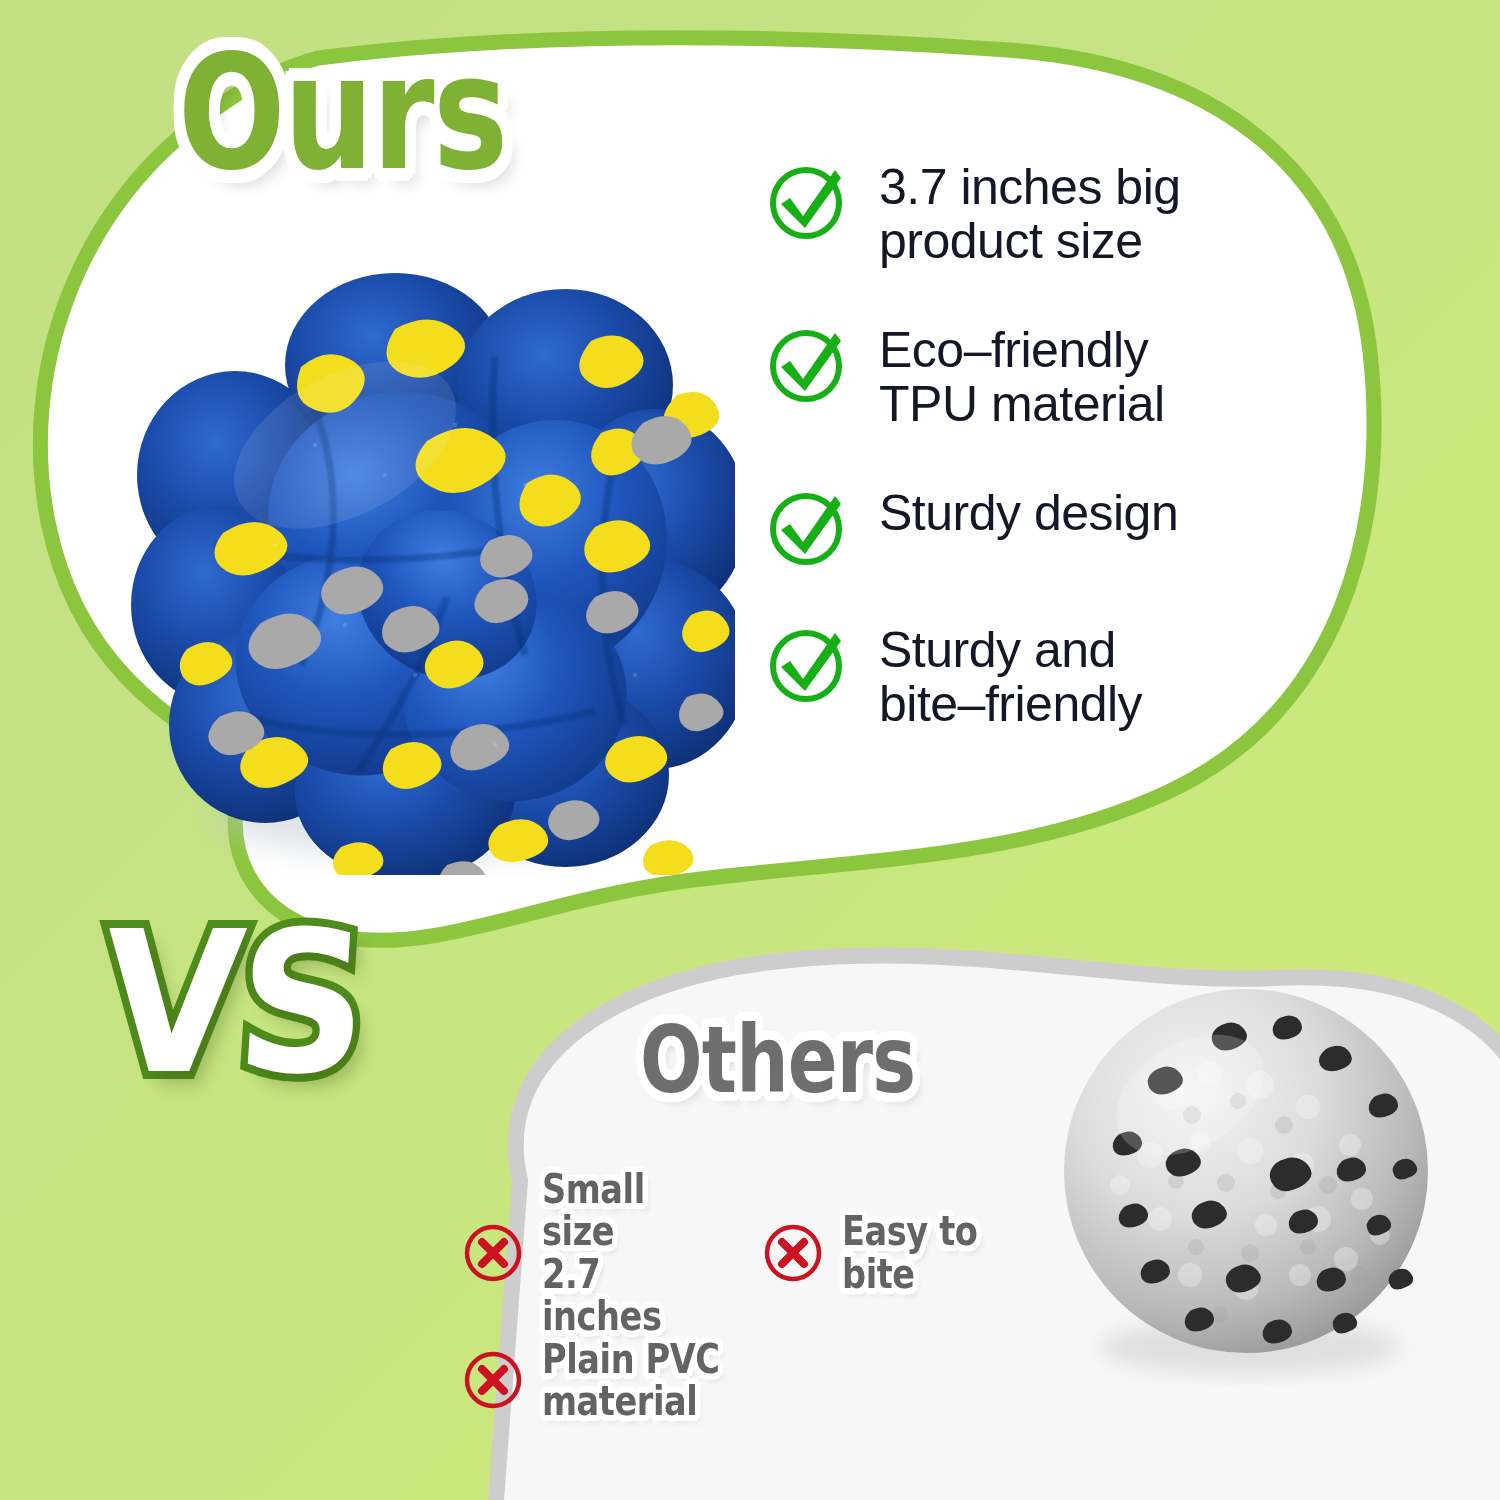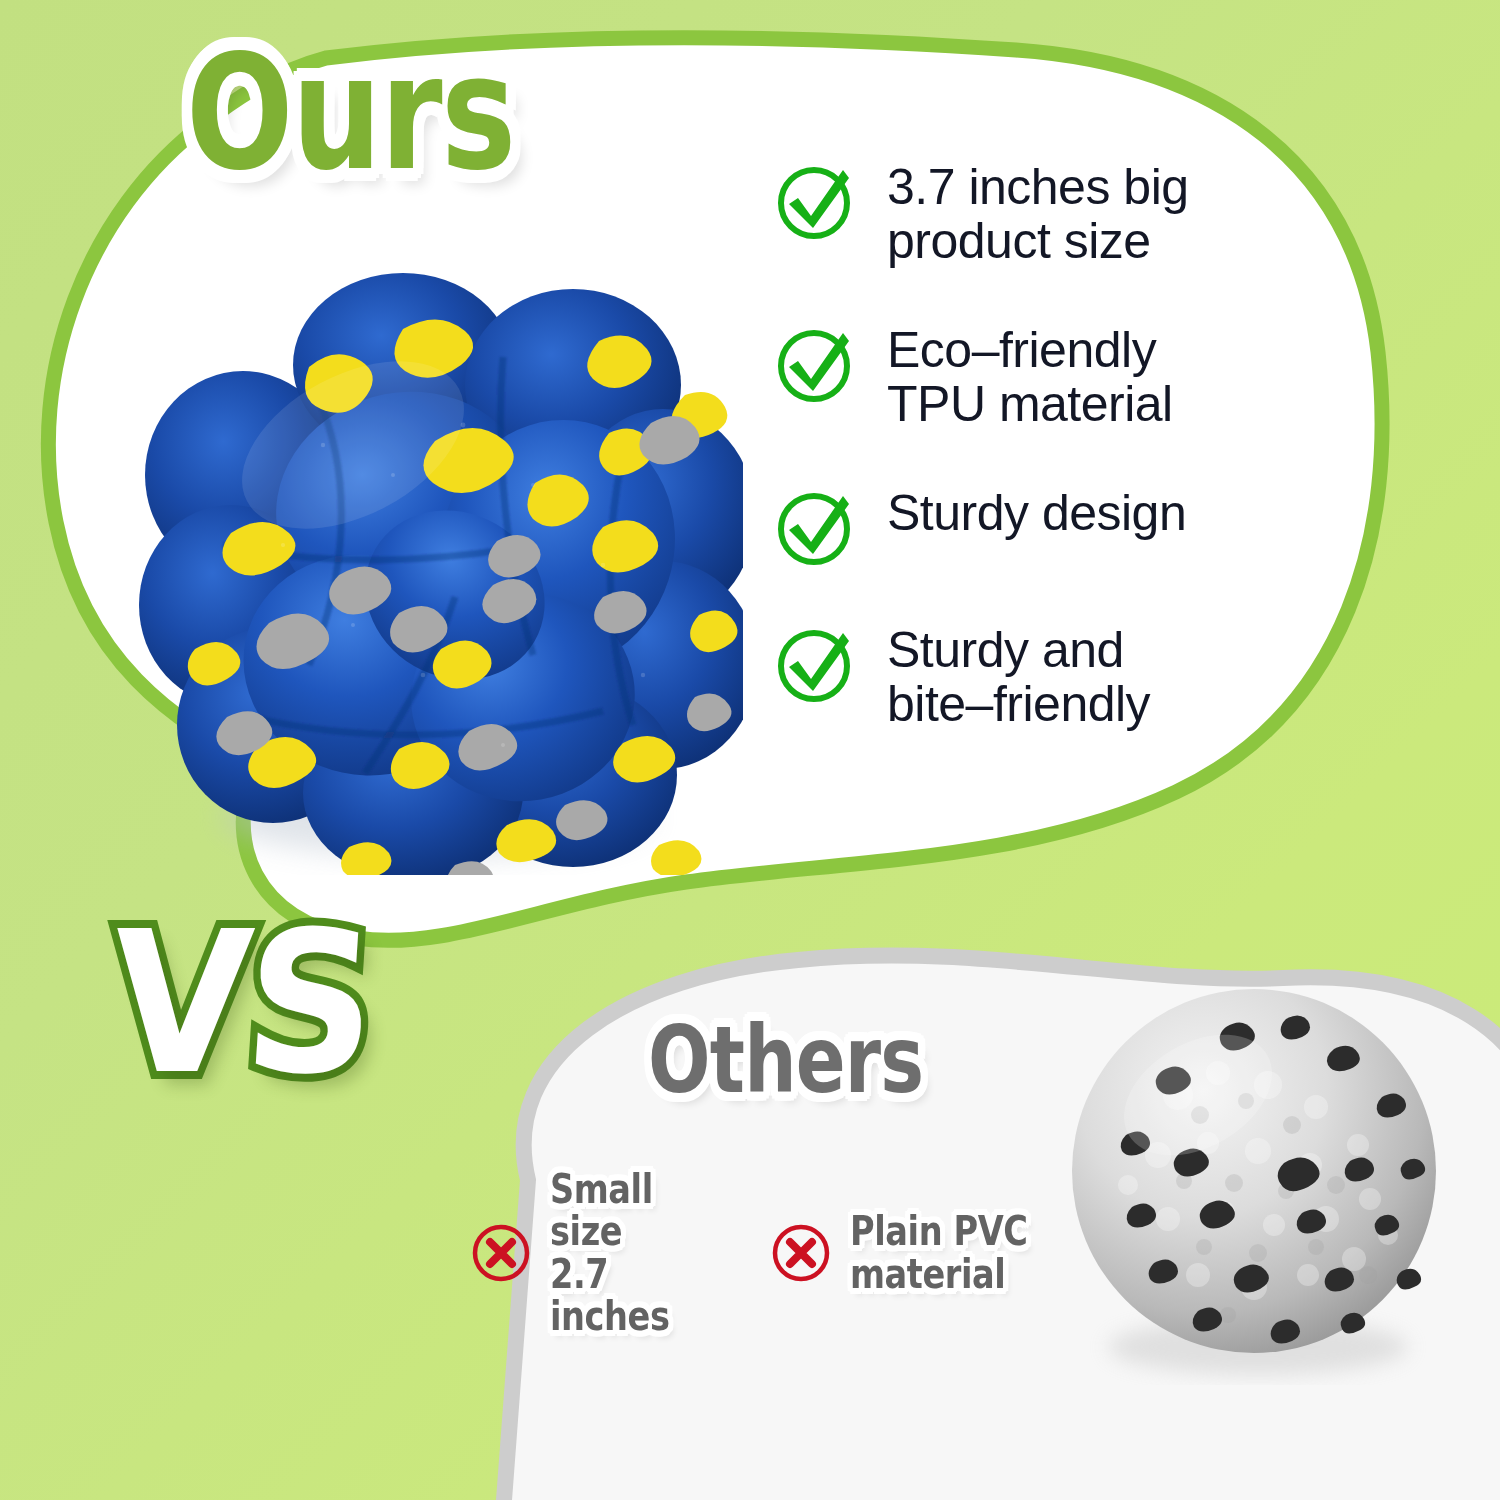--- a/index.html
+++ b/index.html
@@ -9,7 +9,7 @@
     background:linear-gradient(135deg,#c2e081 0%, #c5e384 35%, #cbe97c 72%, #cbec77 100%);
     position:relative;
   }
-  #stage{position:absolute;inset:0;margin-left:8px;}
+  #stage{position:absolute;inset:0;}
 
   
   .panel{position:absolute;}

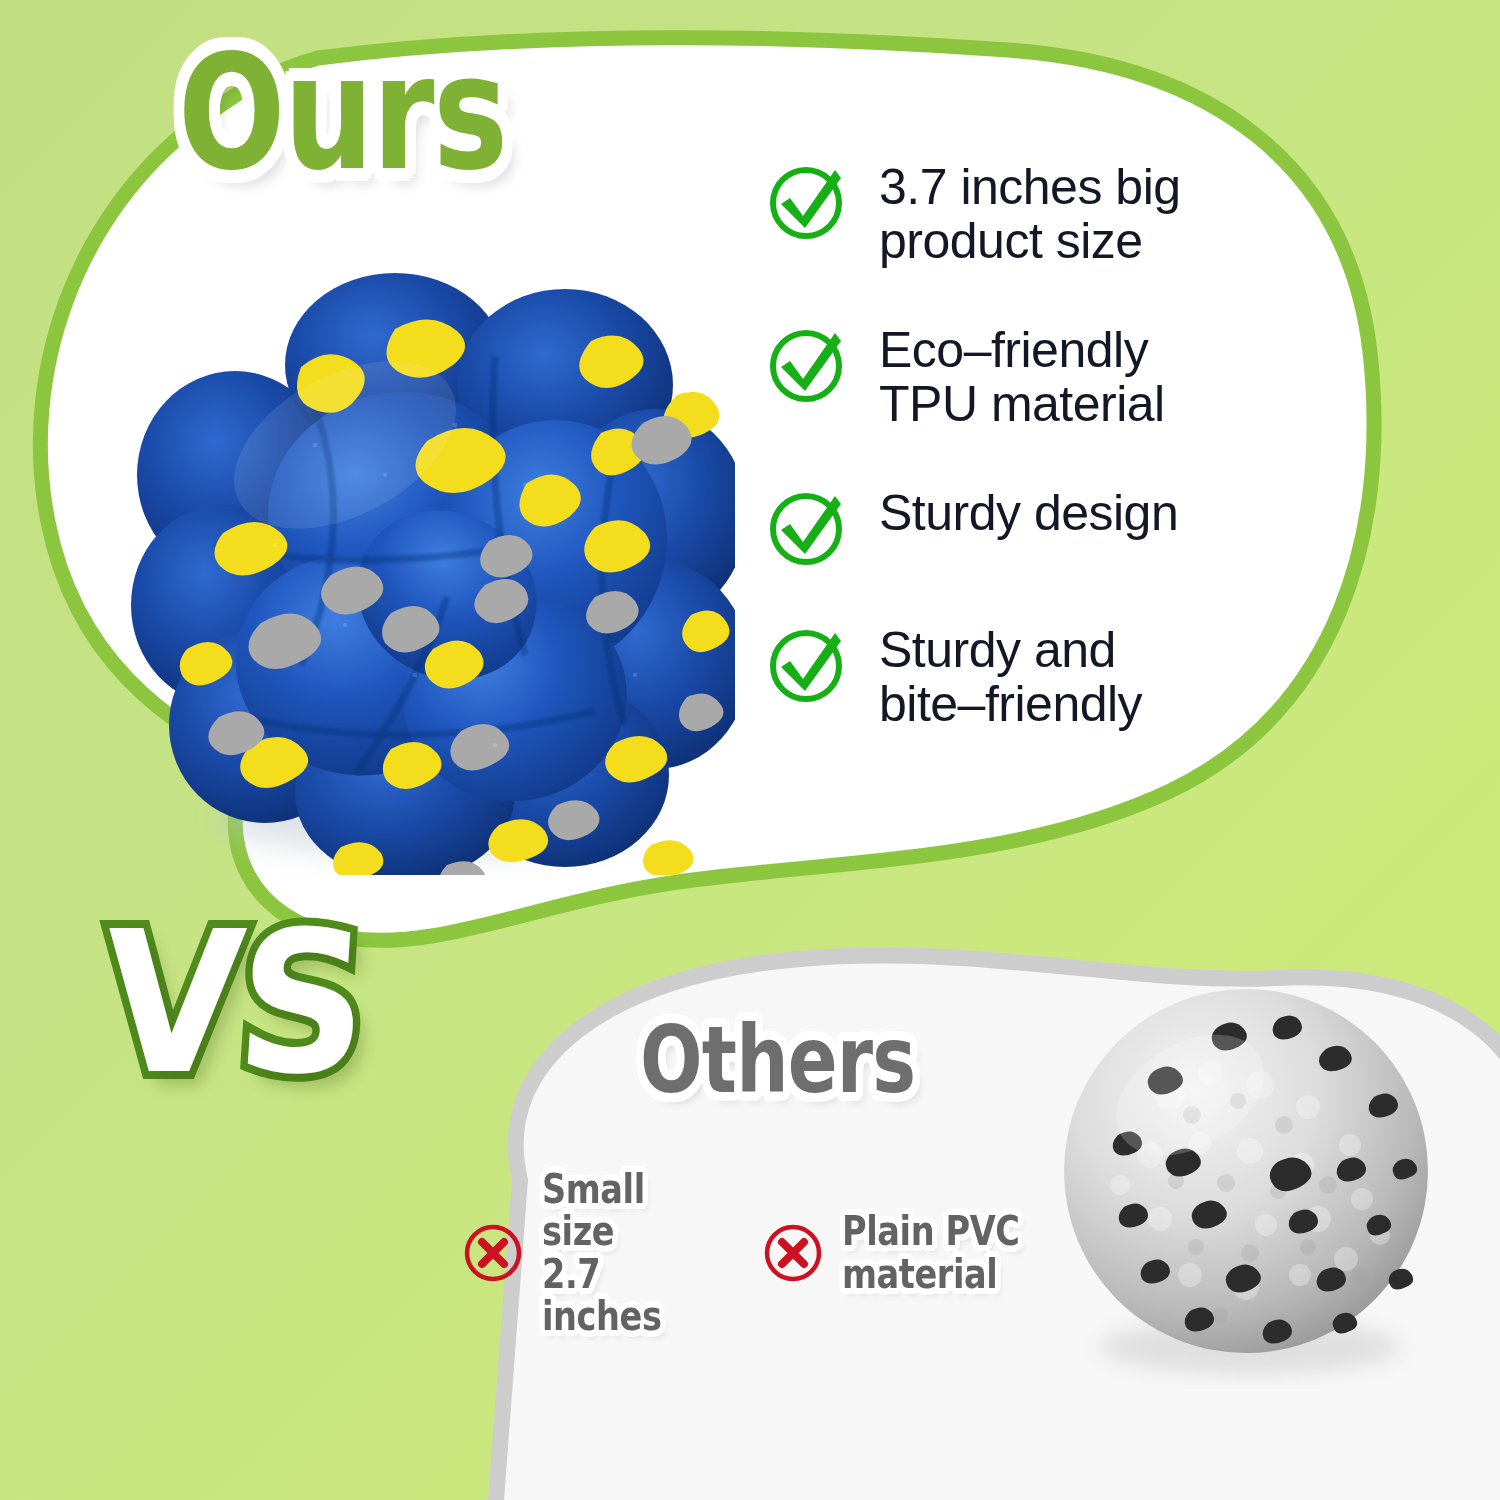--- a/index.html
+++ b/index.html
@@ -386,7 +386,6 @@
 2.7 inches</span>
     </div>
 
-
     <div class="con-row">
       <span class="x-ic">
         <svg viewBox="0 0 62 62" width="62" height="62">
@@ -394,6 +393,16 @@
           <path d="M20 20 L42 42 M42 20 L20 42" stroke="#cc1122" stroke-width="8" stroke-linecap="round"></path>
         </svg>
       </span>
+      <span class="con-text">Easy to bite</span>
+    </div>
+
+    <div class="con-row">
+      <span class="x-ic">
+        <svg viewBox="0 0 62 62" width="62" height="62">
+          <circle cx="31" cy="31" r="26" fill="none" stroke="#cc1122" stroke-width="4.5"></circle>
+          <path d="M20 20 L42 42 M42 20 L20 42" stroke="#cc1122" stroke-width="8" stroke-linecap="round"></path>
+        </svg>
+      </span>
       <span class="con-text">Plain PVC
 material</span>
     </div>

